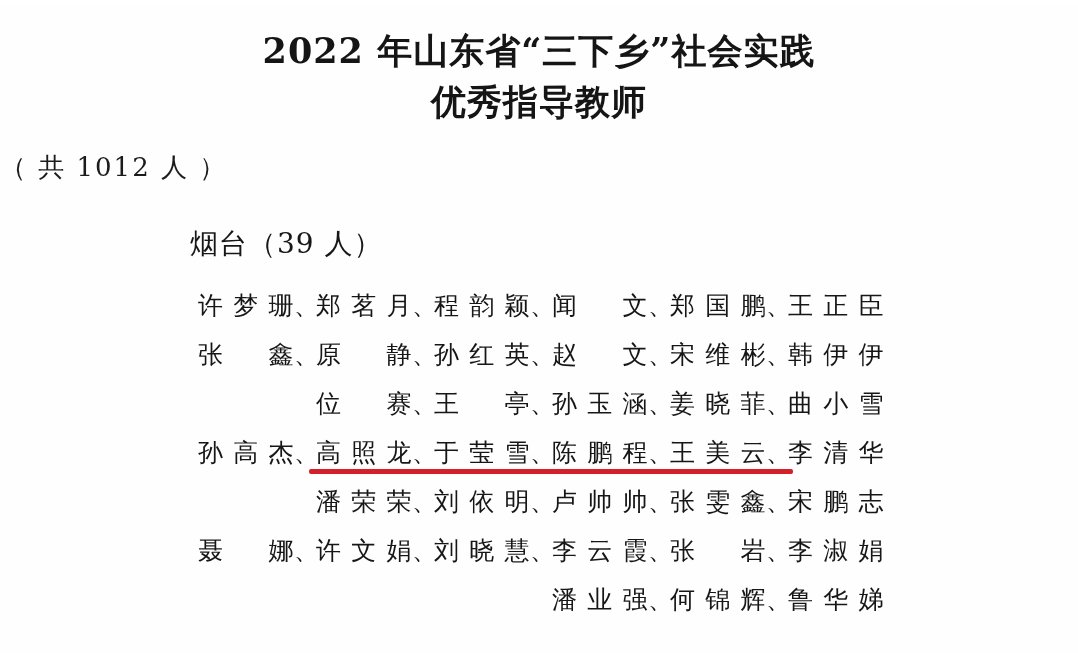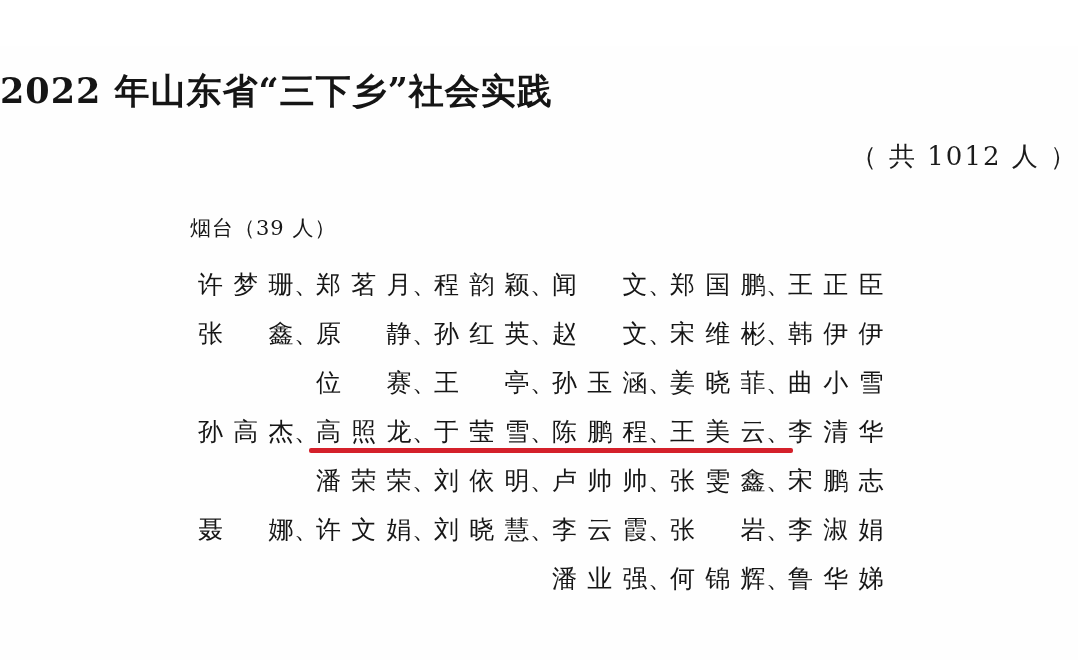--- a/index.html
+++ b/index.html
@@ -23,8 +23,8 @@
     padding: 0;
   }
   .title-block {
+    text-align: center;
     padding-top: 26px;
-    margin-top: 40px;
   }
   .title-line {
     font-size: 35px;

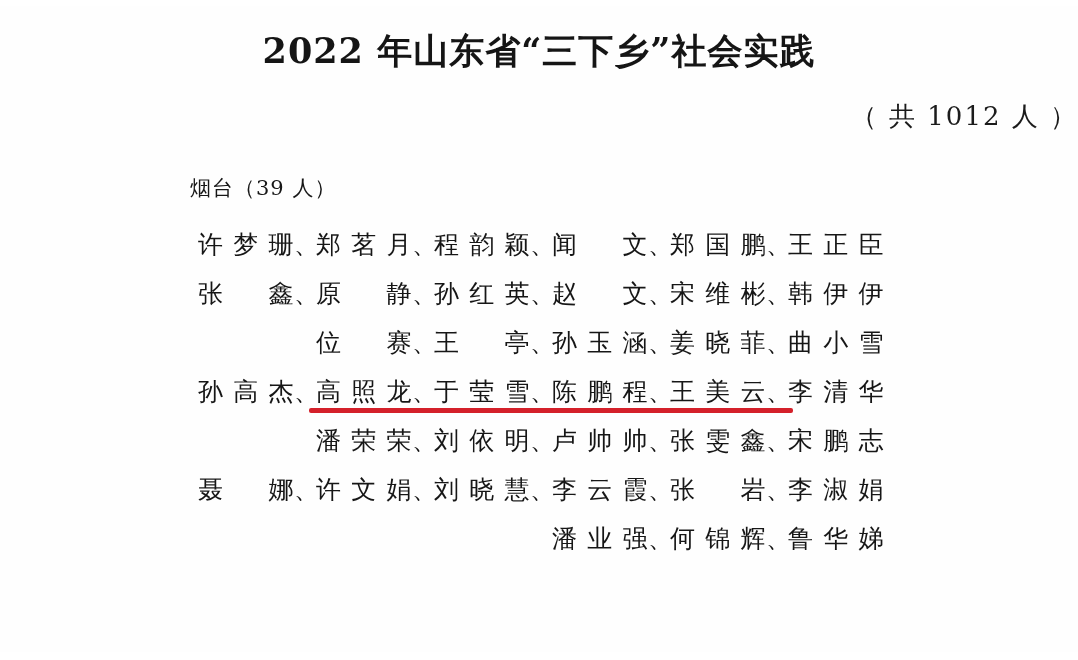--- a/index.html
+++ b/index.html
@@ -106,6 +106,7 @@
 
   <div class="title-block">
     <div class="title-line">2022 年山东省“三下乡”社会实践</div>
+    <div class="title-line">优秀指导教师</div>
   </div>
 
   <div class="subtitle">（ 共 1012 人 ）</div>

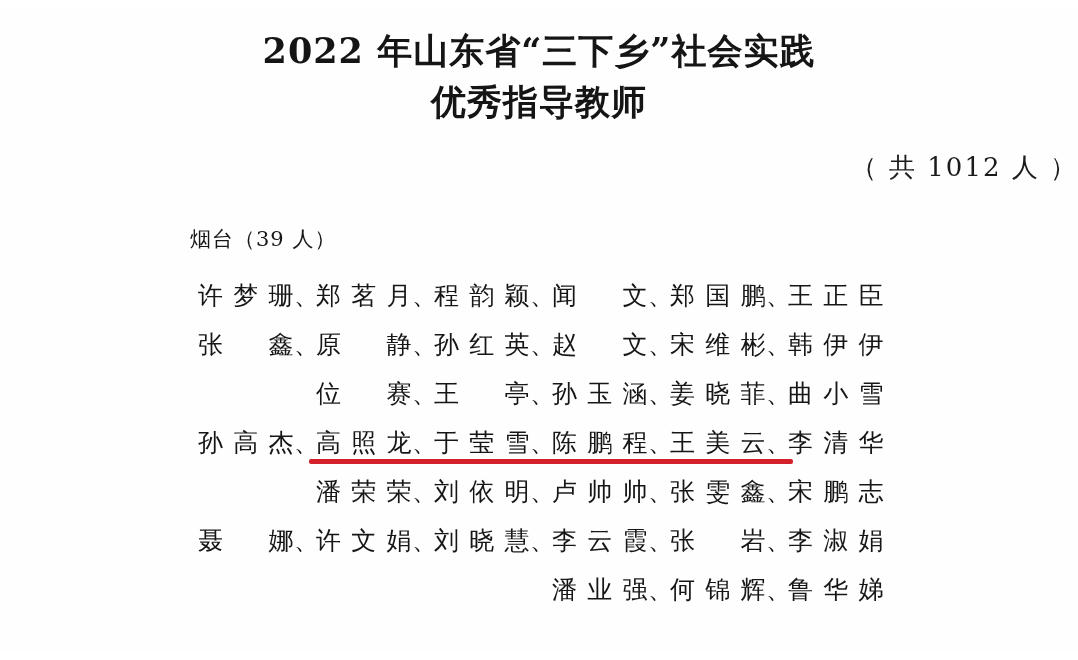--- a/index.html
+++ b/index.html
@@ -34,7 +34,7 @@
     color: #151515;
   }
   .subtitle {
-    text-align: right;
+    text-align: left;
     font-size: 26px;
     margin-top: 22px;
     letter-spacing: 2px;

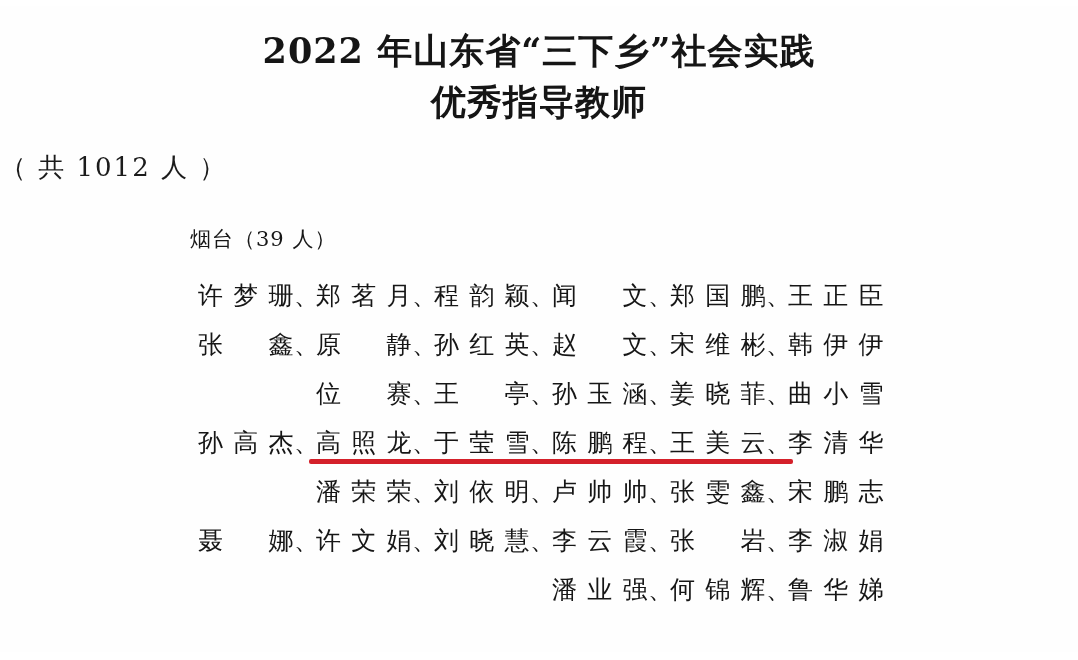--- a/index.html
+++ b/index.html
@@ -41,7 +41,7 @@
     color: #1b1b1b;
   }
   .group-header {
-    font-size: 21px;
+    font-size: 28px;
     margin: 40px 0 0 190px;
     letter-spacing: 1px;
     color: #171717;

